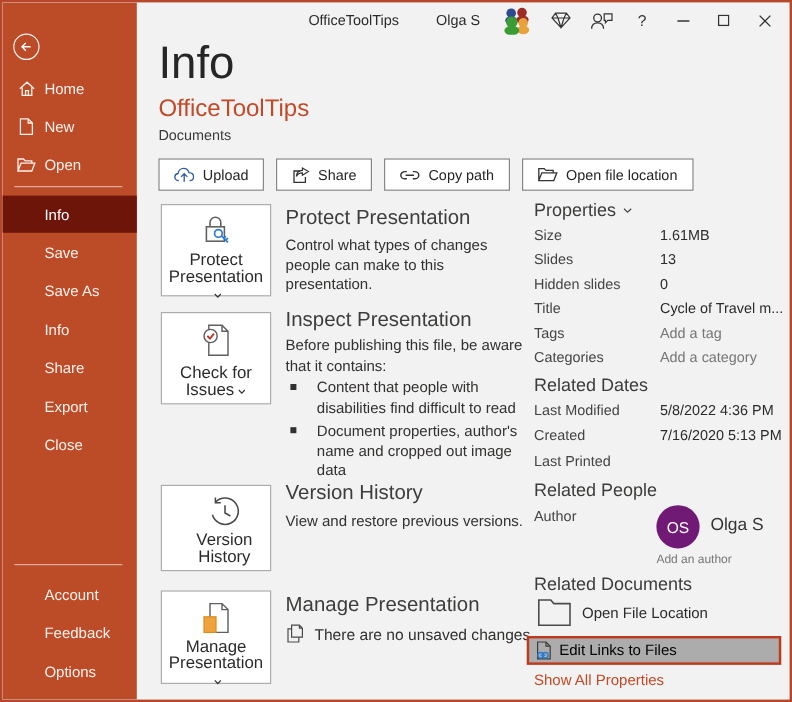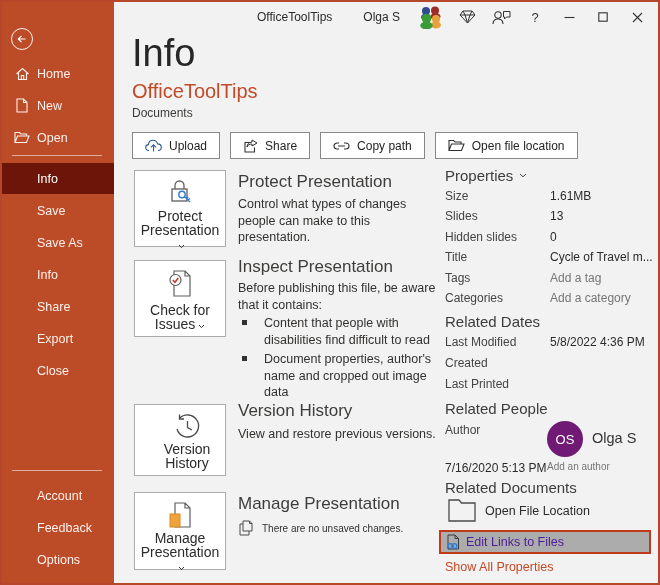--- a/index.html
+++ b/index.html
@@ -354,7 +354,7 @@
       <span class="kv-label">Last Modified</span>
       <span class="kv-value">5/8/2022 4:36 PM</span>
     </div>
-    <div class="kv-row" style="height:21px;flex-direction:column;">
+    <div class="kv-row" style="height:21px;">
       <span class="kv-label">Created</span>
       <span class="kv-value">7/16/2020 5:13 PM</span>
     </div>

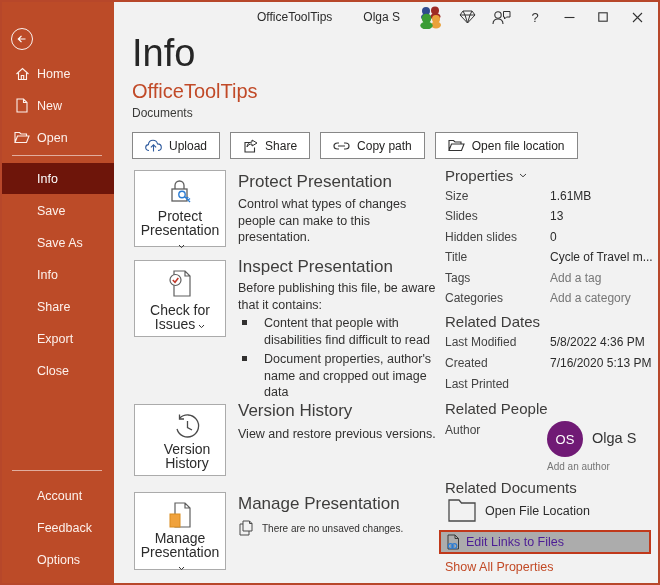--- a/index.html
+++ b/index.html
@@ -42,7 +42,7 @@
   .bullet-row{display:flex;margin-bottom:3px;}
   .bullet-sq{width:5px;height:5px;background:#323130;margin-top:5px;flex:0 0 5px;}
   .bullet-tx{margin-left:17px;font-size:12.5px;line-height:16.5px;color:#323130;width:174px;}
-  .status-row{position:absolute;left:237px;top:518px;display:flex;align-items:center;gap:9px;font-size:10px;color:#323130;}
+  .status-row{position:absolute;left:237px;top:518px;display:flex;align-items:center;gap:9px;font-size:13px;color:#323130;}
   
   .rc-h{position:absolute;left:443px;font-size:15px;font-weight:400;color:#3D3C3B;white-space:nowrap;display:flex;align-items:center;gap:6px;}
   .kv{position:absolute;left:443px;width:210px;}

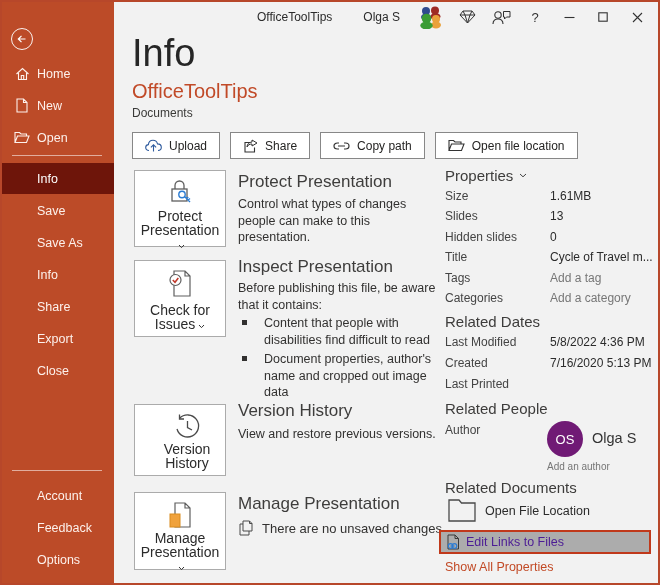--- a/index.html
+++ b/index.html
@@ -54,7 +54,7 @@
   .author-name{position:absolute;left:590px;top:428px;font-size:14.5px;color:#333;}
   .add-author{position:absolute;left:545px;top:459px;font-size:10px;color:#767676;}
   .ofl-row{position:absolute;left:446px;top:497px;display:flex;align-items:center;gap:9px;font-size:12.5px;color:#2b2b2b;cursor:default;}
-  .editlinks{position:absolute;left:437px;top:528px;width:212px;height:24px;background:#ACACAC;border:2px solid #C0391B;display:flex;align-items:center;gap:6px;padding:0 5px;font-size:12.5px;color:#4c1d95;cursor:default;}
+  .editlinks{position:absolute;left:437px;top:528px;width:212px;height:24px;background:#ACACAC;border:2px solid #C0391B;display:flex;align-items:center;gap:6px;padding:0 5px;font-size:12.5px;color:#000000;cursor:default;}
   .show-all{position:absolute;left:443px;top:558px;font-size:12.5px;color:#C24A26;cursor:default;}
   svg{display:block;}
 </style>

